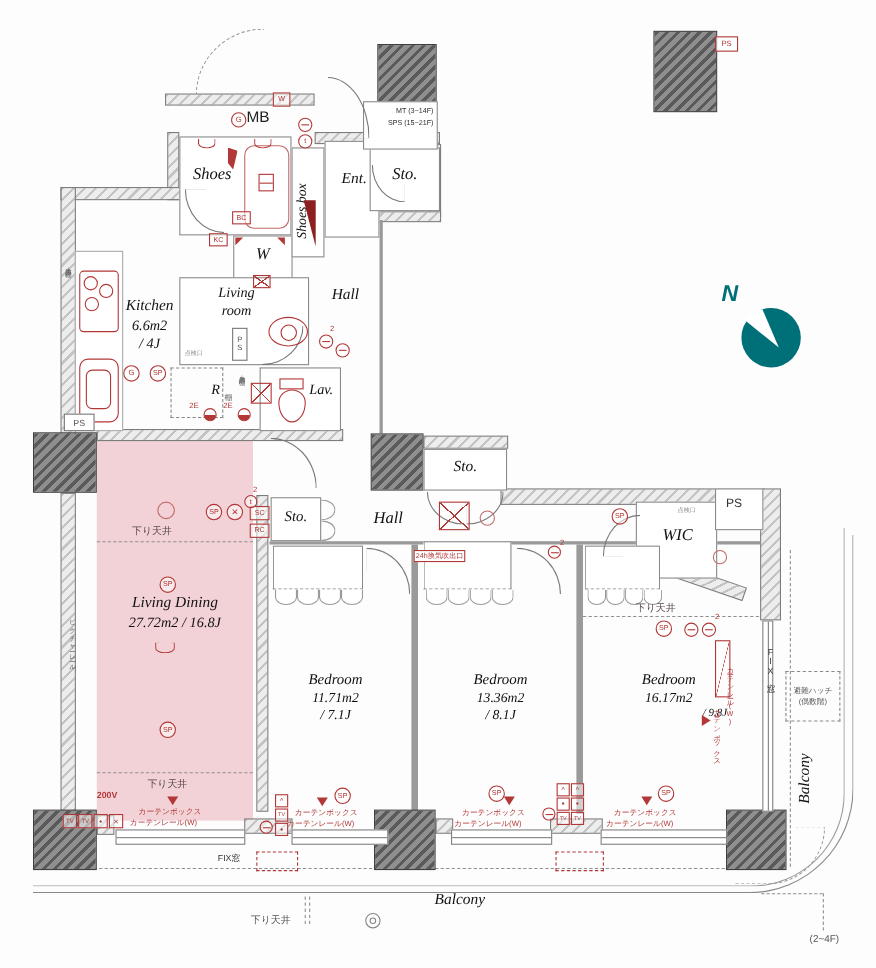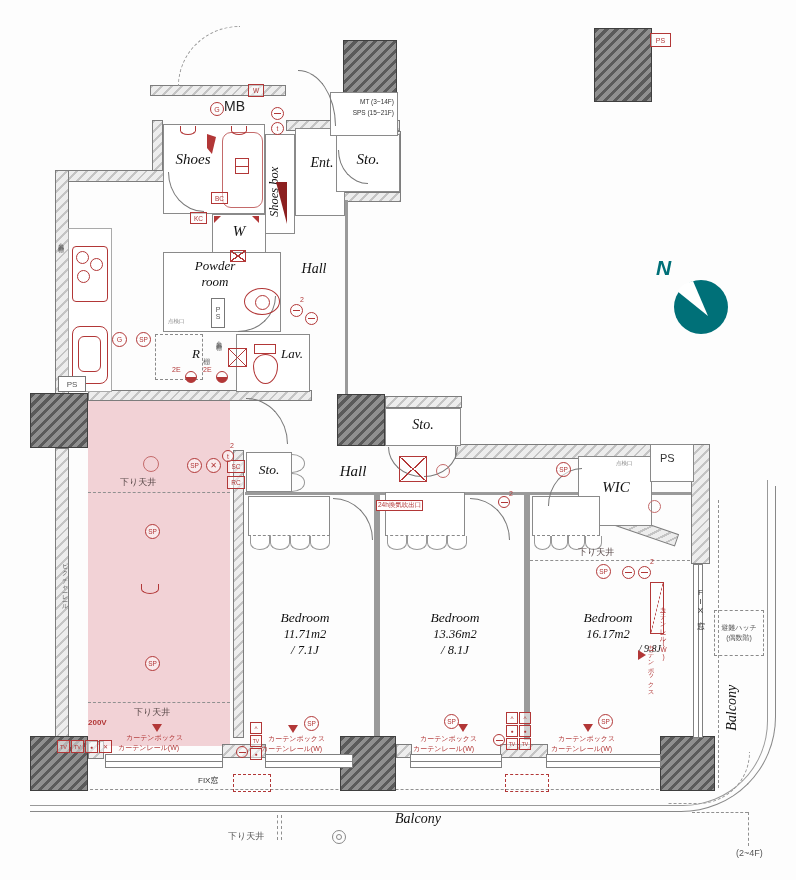--- a/index.html
+++ b/index.html
@@ -193,7 +193,7 @@
   <div class="a" style="left:214px;top:216px;width:0;height:0;border-top:7px solid var(--red);border-right:7px solid transparent;"></div>
   <div class="a" style="left:252px;top:216px;width:0;height:0;border-top:7px solid var(--red);border-left:7px solid transparent;"></div>
   <div class="a rname" style="left:183px;top:258px;width:64px;font-size:13px;">
-    <div>Powder</div>
+    <div>Living</div>
     <div>room</div>
   </div>
   <div class="a xbox" style="left:230px;top:250px;width:16px;height:12px;"></div>

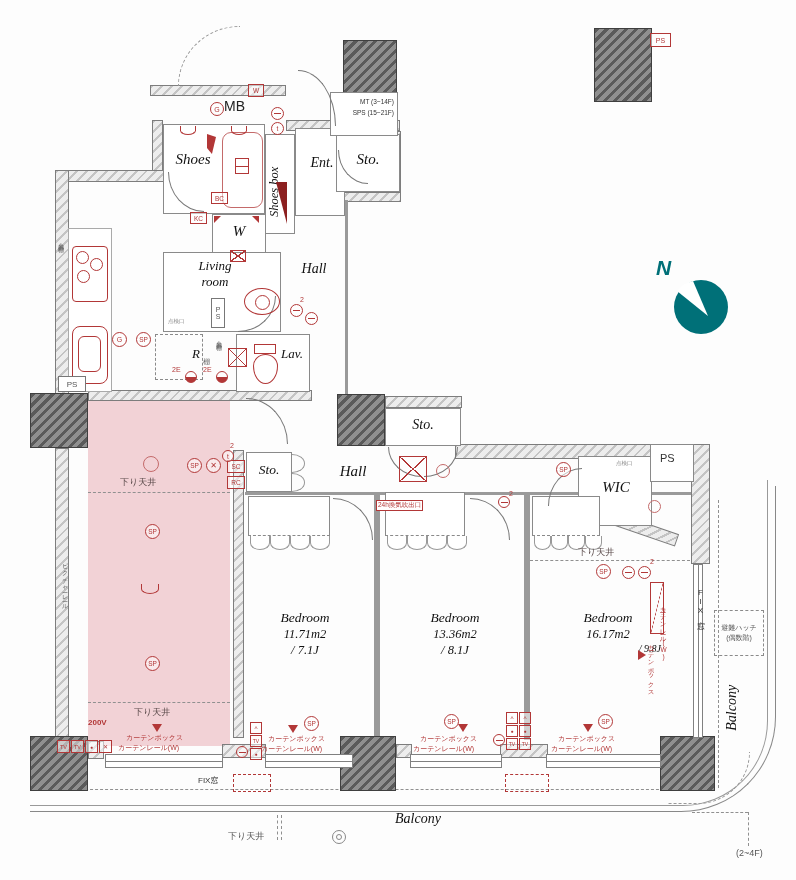--- a/index.html
+++ b/index.html
@@ -197,6 +197,11 @@
     <div>room</div>
   </div>
   <div class="a xbox" style="left:230px;top:250px;width:16px;height:12px;"></div>
+  <div class="a rname" style="left:100px;top:270px;width:72px;font-size:14px;">
+    <div>Kitchen</div>
+    <div style="font-size:13px;">6.6m2</div>
+    <div style="font-size:13px;">/ 4J</div>
+  </div>
   <div class="a rname" style="left:292px;top:260px;width:44px;font-size:14px;">Hall</div>
   <div class="a rc" style="left:112px;top:332px;width:15px;height:15px;font-size:7px;">G</div>
   <div class="a rc" style="left:136px;top:332px;width:15px;height:15px;">SP</div>

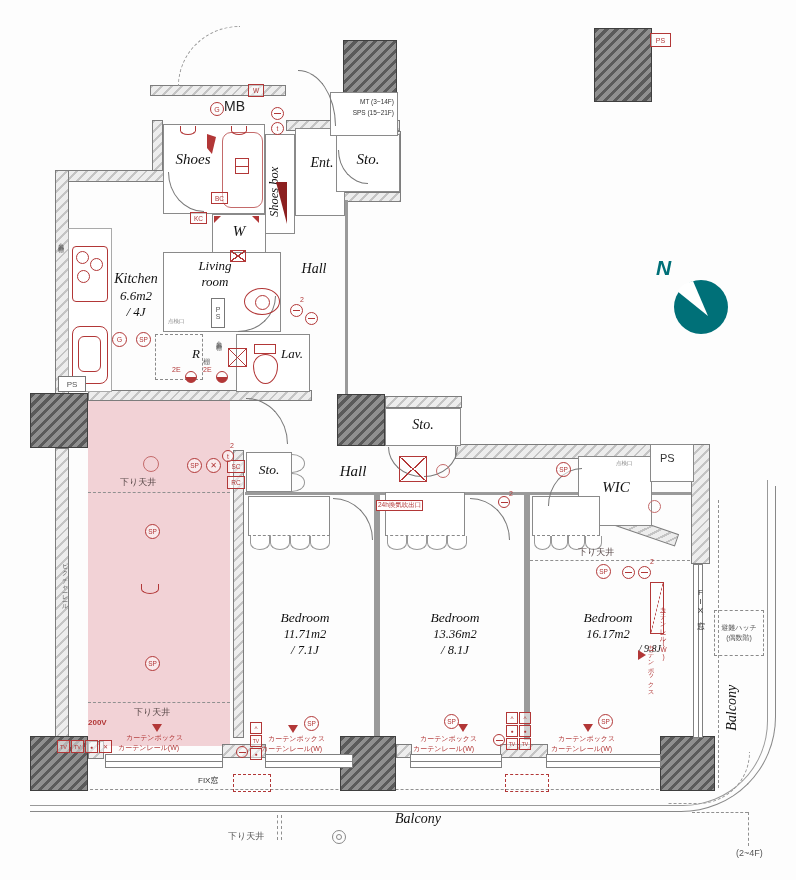--- a/index.html
+++ b/index.html
@@ -240,6 +240,10 @@
   <div class="a" style="left:648px;top:500px;width:13px;height:13px;border:1.1px solid #c46a6a;border-radius:50%;"></div>
   <div class="a jp" style="left:616px;top:460px;font-size:5.5px;color:#888;">点検口</div>
 
+  <div class="a rname" style="left:92px;top:540px;width:134px;">
+    <div style="font-size:14px;">Living Dining</div>
+    <div style="font-size:13px;">27.72m2 / 16.8J</div>
+  </div>
   <div class="a jp" style="left:120px;top:476px;font-size:9px;color:#5a4a4a;">下り天井</div>
   <div class="a dash-h" style="left:88px;top:492px;width:142px;"></div>
   <div class="a jp" style="left:134px;top:706px;font-size:9px;color:#5a4a4a;">下り天井</div>

